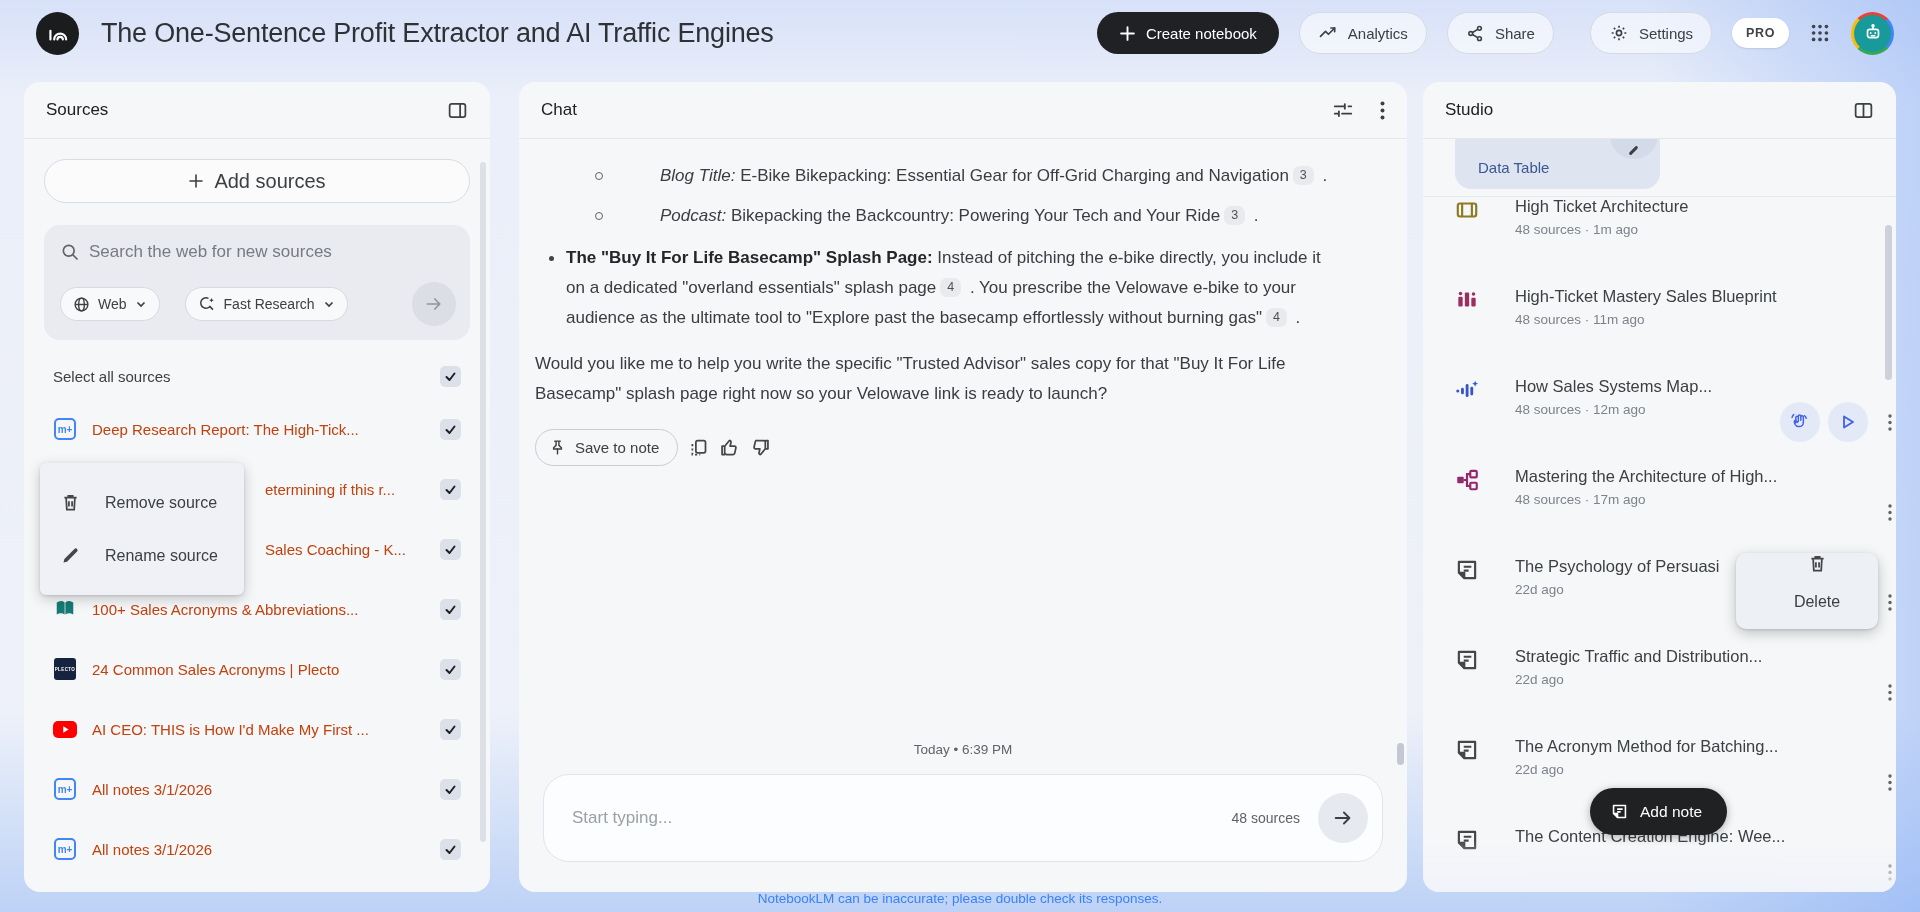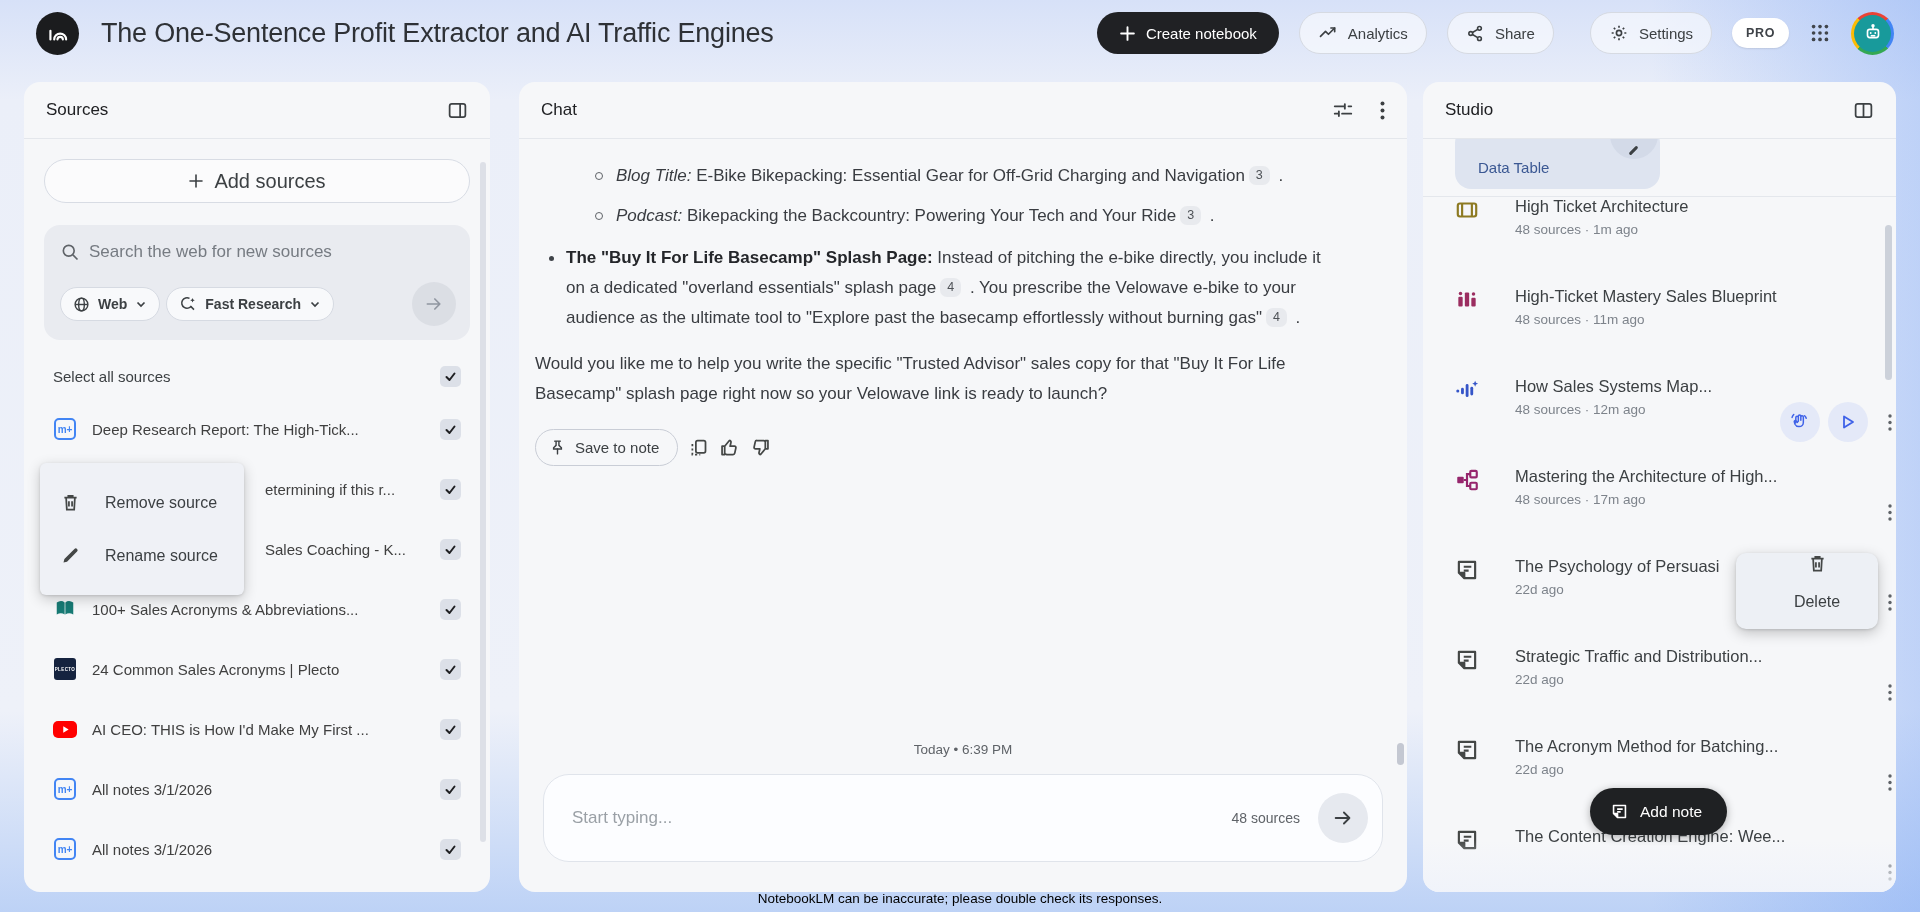--- a/index.html
+++ b/index.html
@@ -63,7 +63,7 @@
   .chat-body { padding:22px 60px 0 16px; font-size:17px; line-height:30px; color:#393c41; }
   .sub { display:flex; gap:13px; margin:0 0 10px 60px; }
   .sub .ring { width:8px; height:8px; border:1.5px solid #5f6368; border-radius:50%; margin-top:11px; flex:0 0 auto; }
-  .sub .txt { max-width:700px; }
+  .sub .txt { max-width:700px;margin-left:44px; }
   .bullet { display:flex; gap:12px; margin:12px 0 0 14px; }
   .bullet .dot { width:5px; height:5px; background:#3f4349; border-radius:50%; margin-top:13px; flex:0 0 auto; }
   .bullet .txt { max-width:758px; }

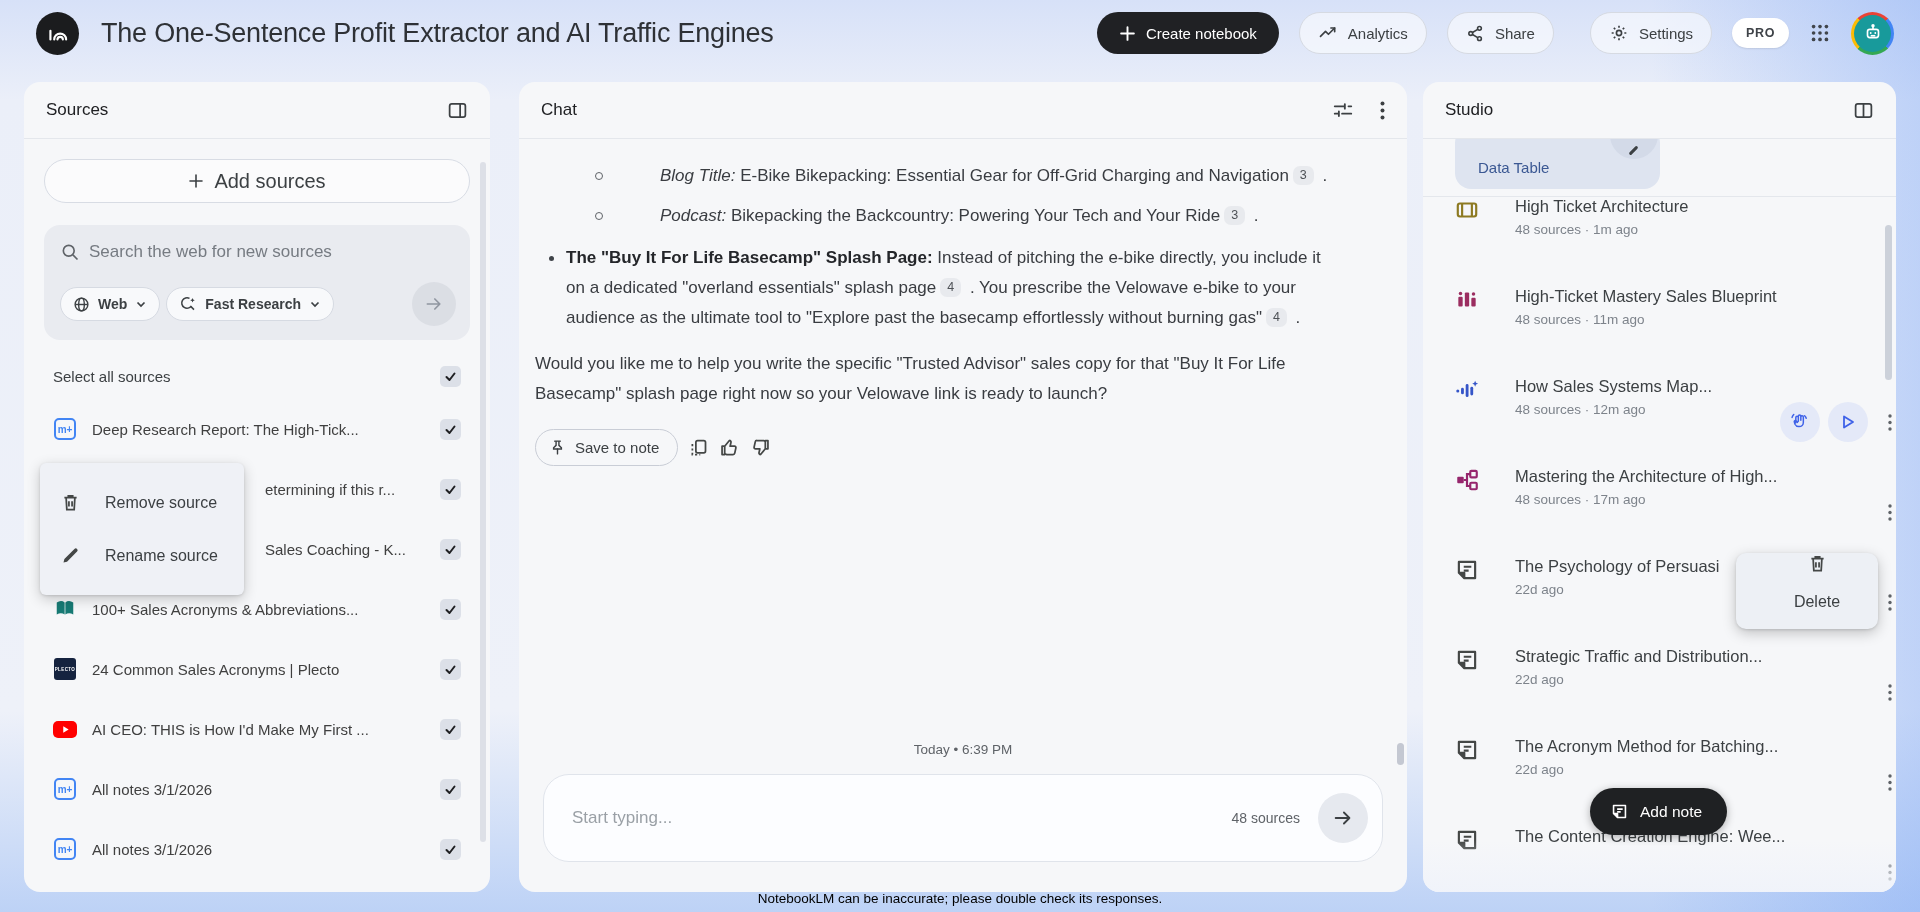--- a/index.html
+++ b/index.html
@@ -41,7 +41,7 @@
   .add-btn { height:44px; border:1px solid #d8dce4; border-radius:22px; background:rgba(255,255,255,.5); display:flex; align-items:center; justify-content:center; gap:10px; font-size:20px; color:#3c4043; cursor:pointer; }
   .search-box { margin-top:22px; background:#e9ebf0; border-radius:16px; padding:17px 14px 14px 16px; }
   .search-row { display:flex; align-items:flex-start; gap:9px; color:#767b82; font-size:17px; }
-  .chips-row { margin-top:20px; display:flex; align-items:center; gap:6px;font-weight:bold; }
+  .chips-row { margin-top:20px; display:flex; align-items:center; gap:25px; }
   .chip { height:34px; padding:0 12px; border:1px solid #d6dae2; border-radius:17px; background:#f8f9fb; display:flex; align-items:center; gap:8px; font-size:14px; color:#3c4043; cursor:pointer; }
   .go-circle { margin-left:auto; width:44px; height:44px; border-radius:50%; background:#dbdee4; display:flex; align-items:center; justify-content:center; cursor:pointer; }
   .select-row { margin:26px 9px 0 9px; display:flex; align-items:center; font-size:15px; color:#3c4043;justify-content:space-between; }

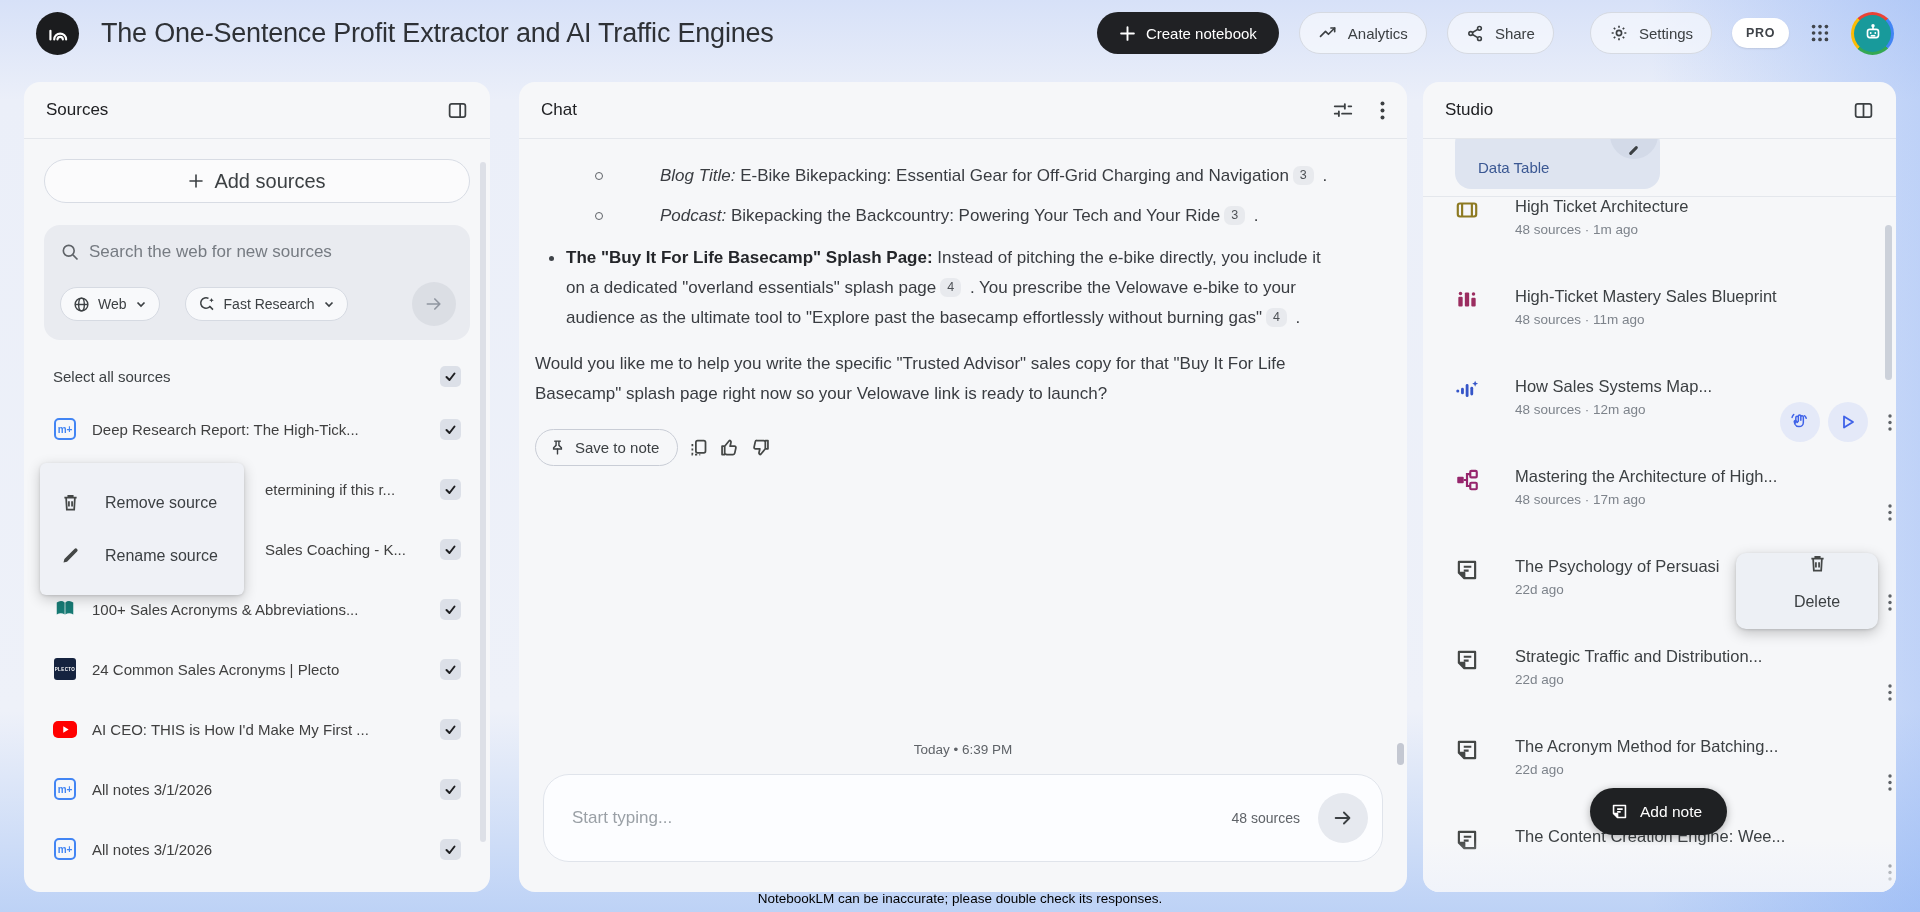--- a/index.html
+++ b/index.html
@@ -48,7 +48,7 @@
   .src-list { margin-top:12px; }
   .src-row { height:60px; display:flex; align-items:center; padding:0 9px; gap:15px; cursor:pointer; }
   .src-ic { width:24px; height:24px; flex:0 0 auto; display:flex; align-items:center; justify-content:center; }
-  .src-label { font-size:15px; color:#404040; white-space:nowrap; overflow:hidden; flex:1; }
+  .src-label { font-size:15px; color:#c2410c; white-space:nowrap; overflow:hidden; flex:1; }
   .cbx { margin-left:auto; width:21px; height:21px; border-radius:5px; background:#dce0e8; display:flex; align-items:center; justify-content:center; flex:0 0 auto; cursor:pointer; }
   .spacer197 { width:197px; flex:0 0 auto; }
   .mplus { width:22px; height:22px; border:2px solid #4285f4; border-radius:5px; color:#4285f4; font-size:10px; font-weight:700; display:flex; align-items:center; justify-content:center; }

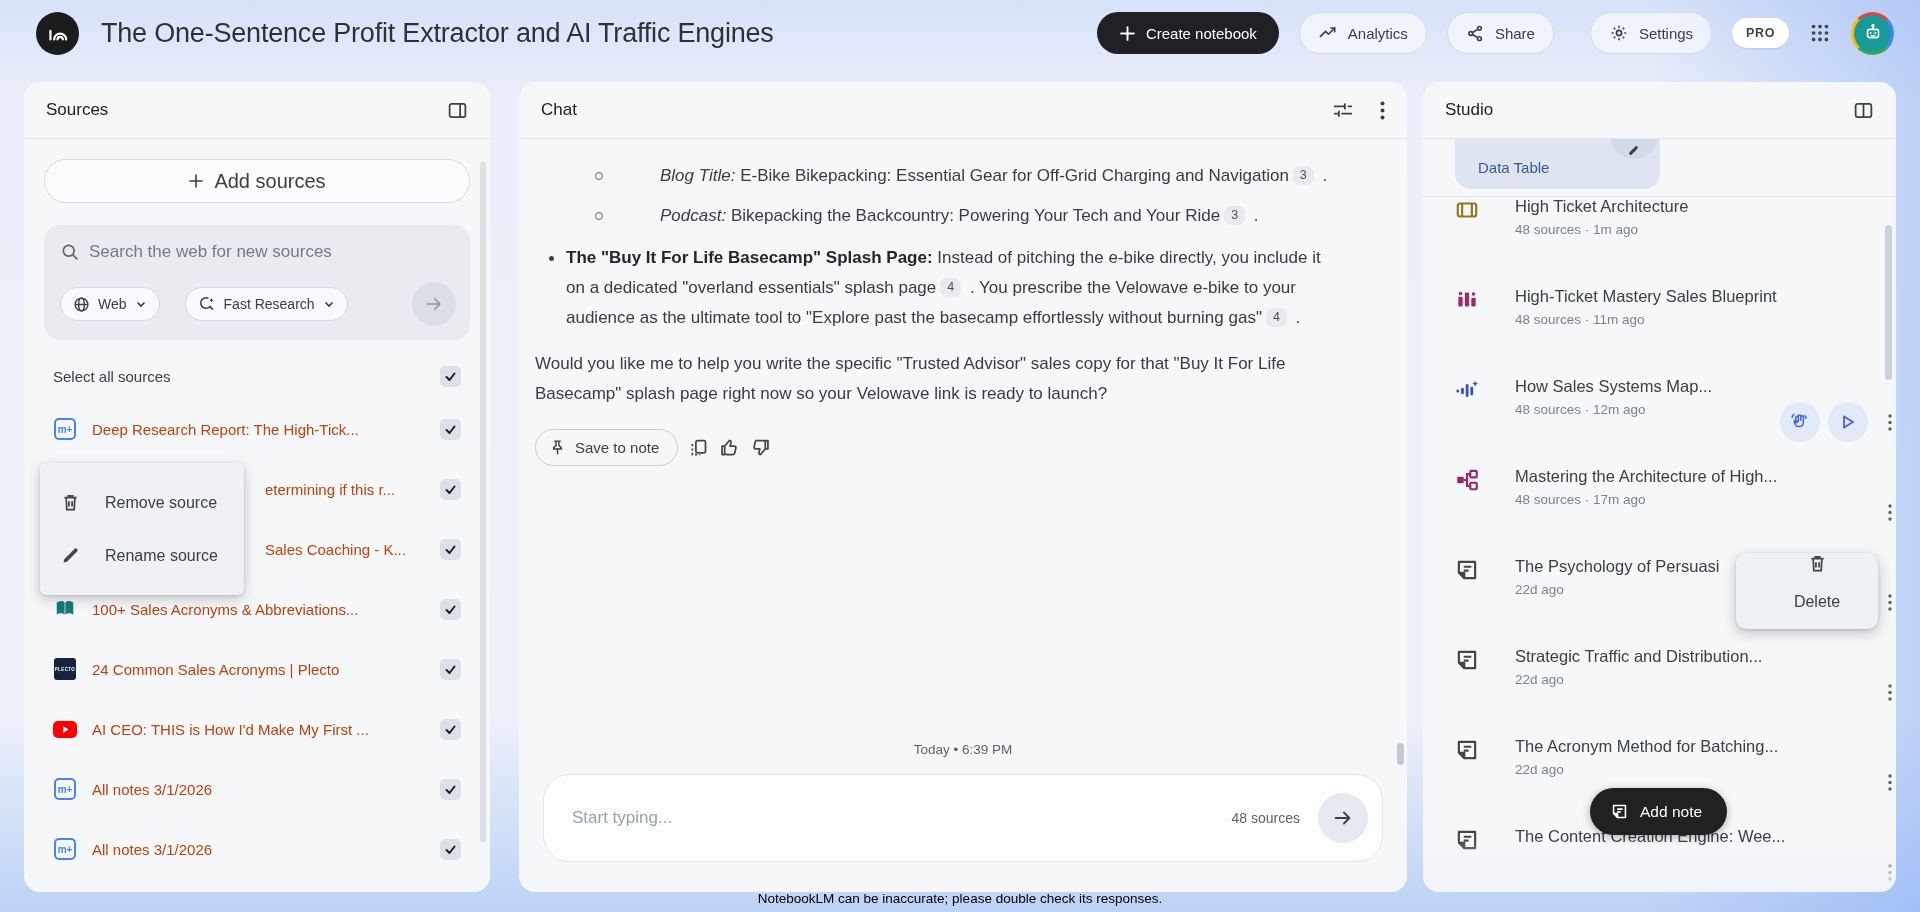--- a/index.html
+++ b/index.html
@@ -102,7 +102,7 @@
   .st-fade { position:absolute; left:0; right:0; bottom:0; height:52px; background:linear-gradient(180deg, rgba(246,247,249,0), rgba(240,243,250,.95)); pointer-events:none; }
   .st-scroll { position:absolute; right:4px; top:143px; width:7px; height:155px; border-radius:4px; background:#ccd1da; }
 
-  .footer { position:absolute; left:0; right:0; bottom:6px; text-align:center; font-size:13.5px; color:#000000; }
+  .footer { position:absolute; left:0; right:0; bottom:6px; text-align:center; font-size:13.5px; color:#3b82f6; }
 </style>
 </head>
 <body>

